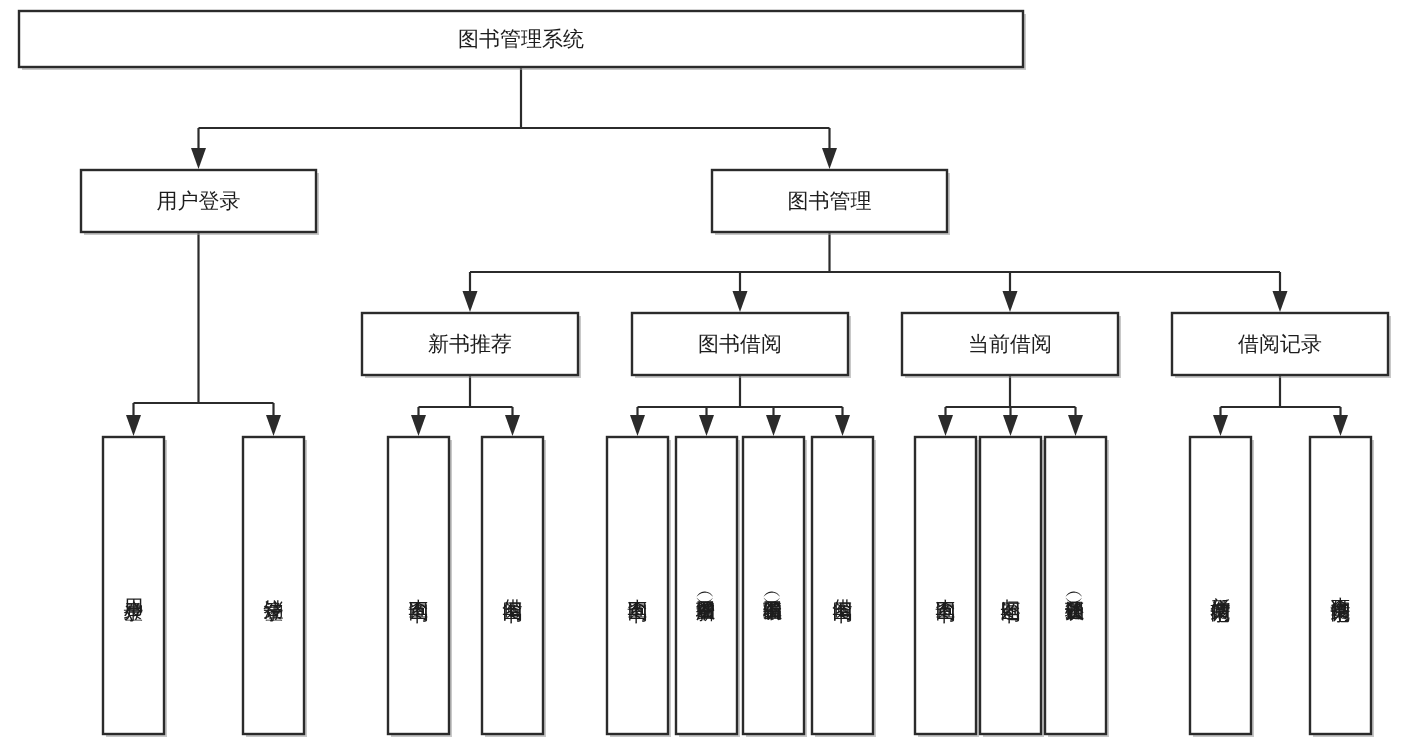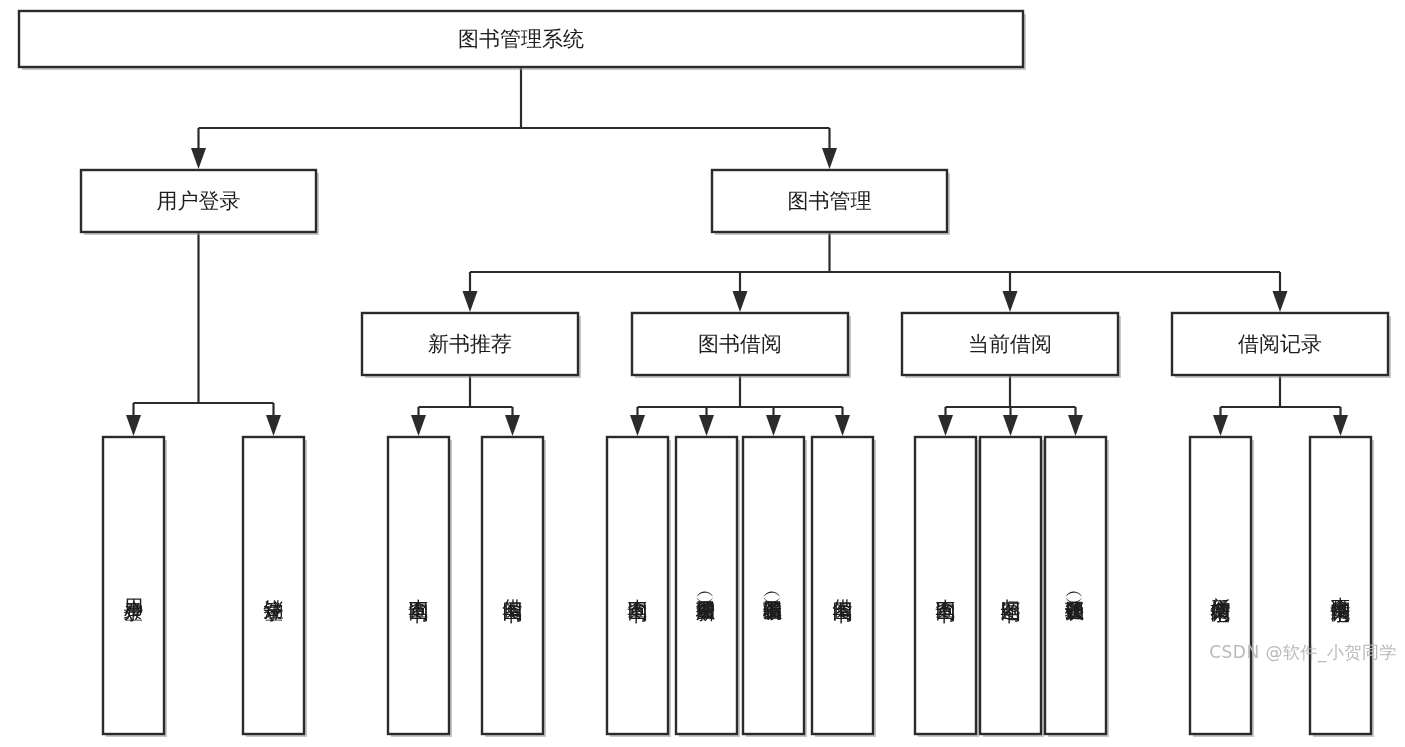--- a/index.html
+++ b/index.html
@@ -249,7 +249,6 @@
         <span class="node-label-v">查询借阅记录</span>
       </div>
     </div>
-  <div class="watermark">CSDN @软件_小贺同学</div>
 </div>
 
 </body></html>

